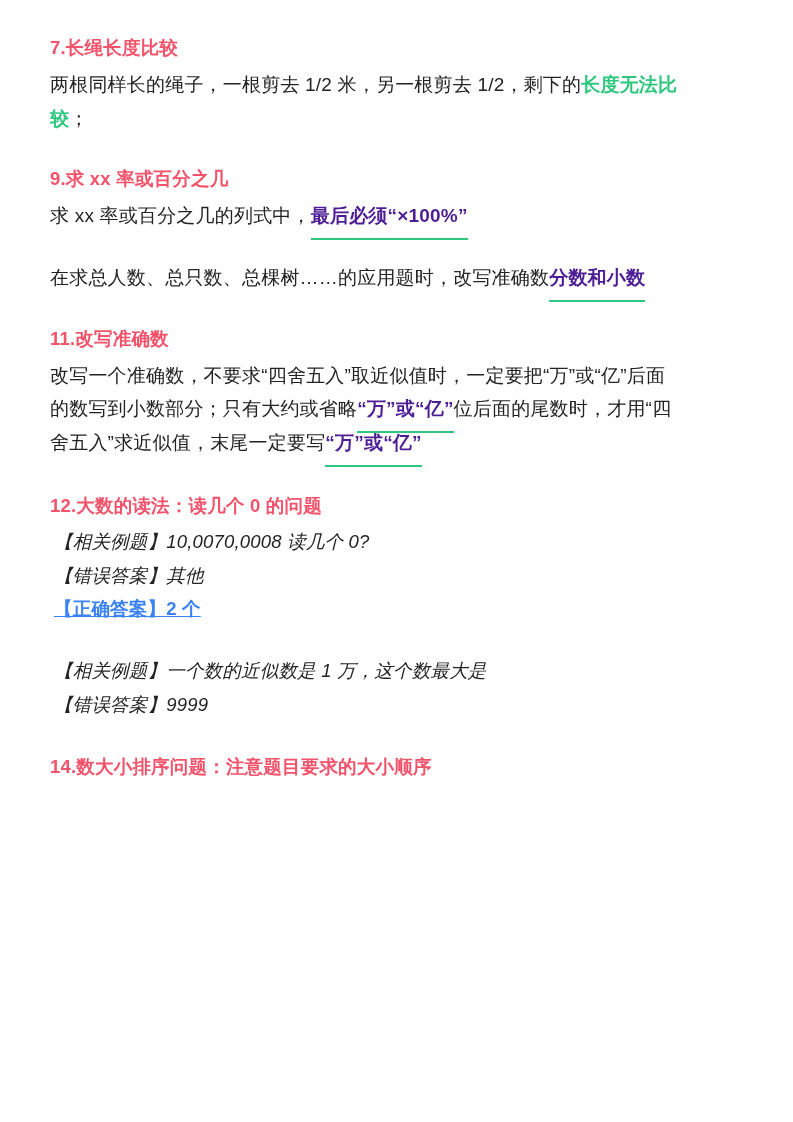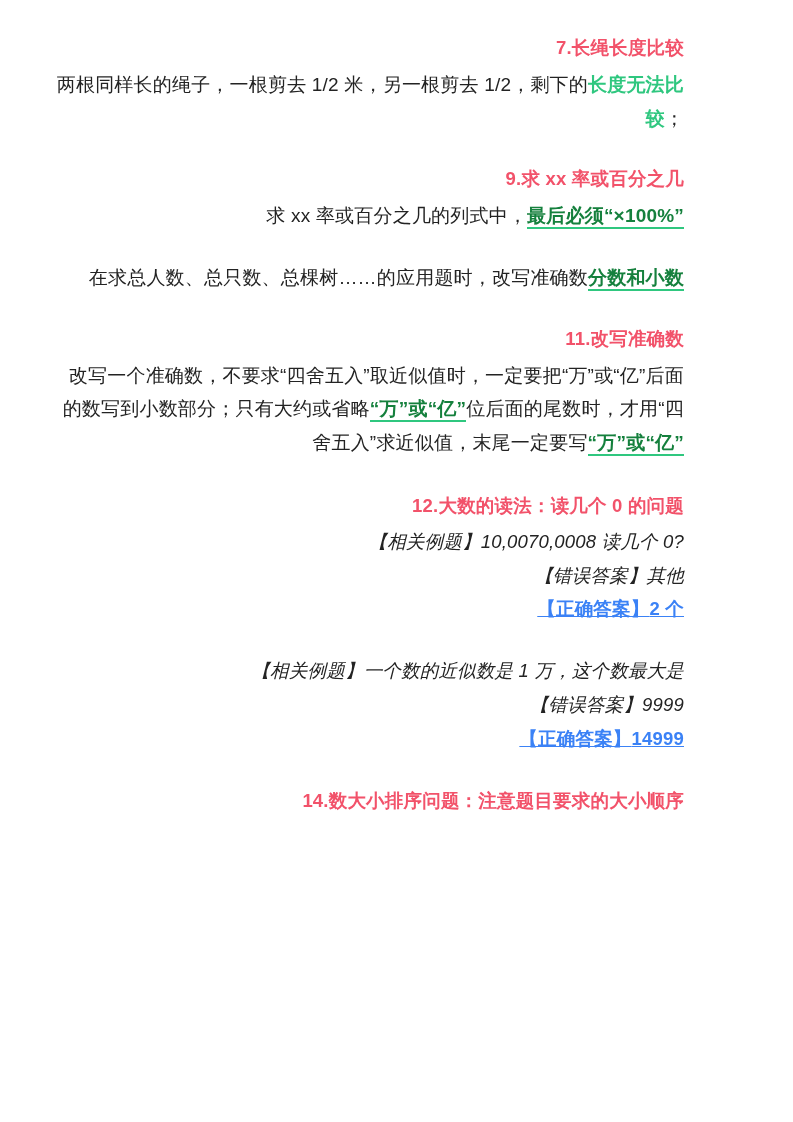--- a/index.html
+++ b/index.html
@@ -20,7 +20,6 @@
     height: 1122px;
     box-sizing: border-box;
     padding: 34px 50px 0 50px;
-    text-align: right;
   }
   .section {
     margin-bottom: 26px;

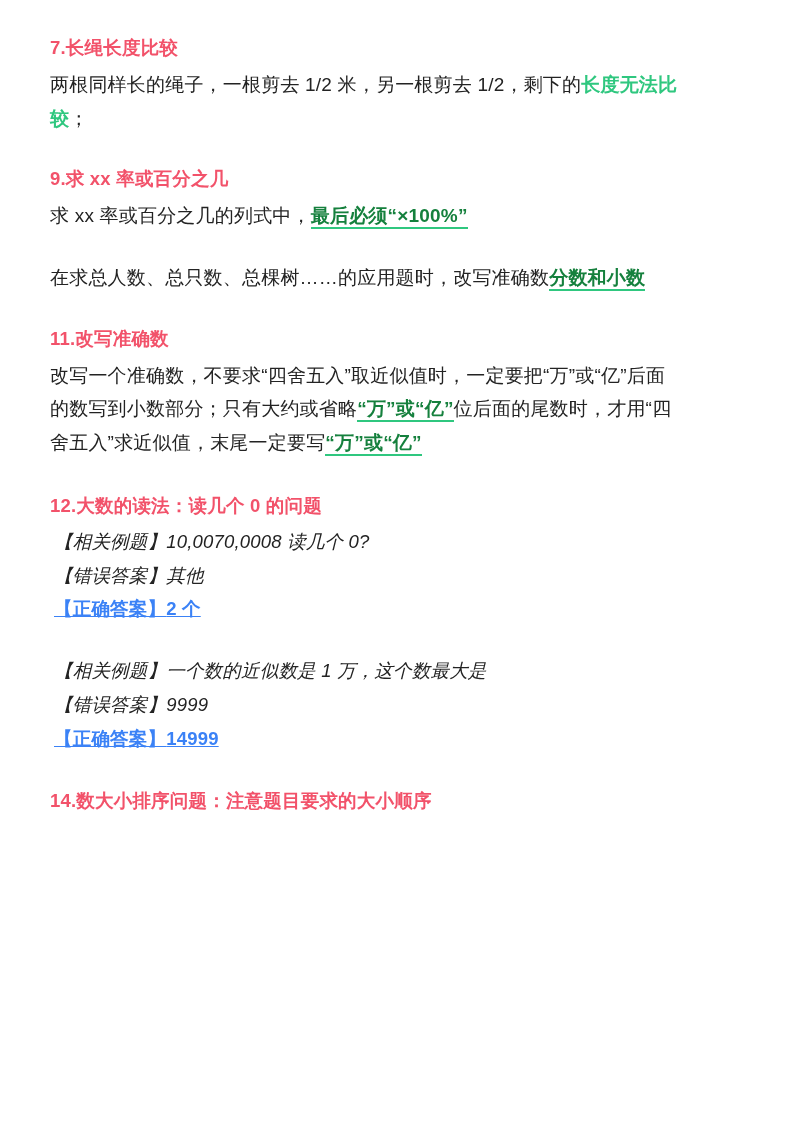--- a/index.html
+++ b/index.html
@@ -43,10 +43,10 @@
     font-weight: bold;
   }
   .hl-green-u {
-    color: #15803d;
+    color: #4c1d95;
     font-weight: bold;
     border-bottom: 2px solid #2fc77f;
-    padding-bottom: 1px;
+    padding-bottom: 12px;
   }
   .qa-line {
     font-size: 18.5px;

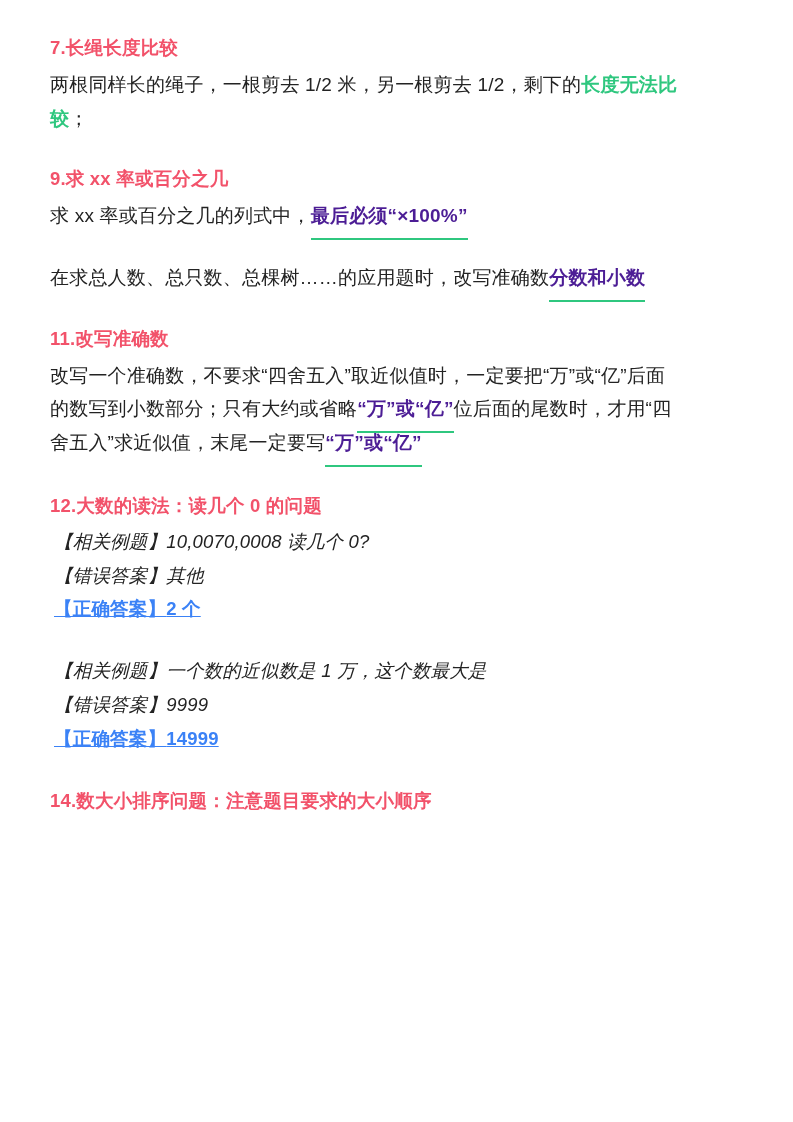--- a/index.html
+++ b/index.html
@@ -124,9 +124,6 @@
     <div class="qa-line tight">
       <span>【错误答案】</span><span>9999</span>
     </div>
-    <div class="qa-line">
-      <span class="qa-correct">【正确答案】</span><span class="qa-correct">14999</span>
-    </div>
   </div>
 
   <div class="section s14">

